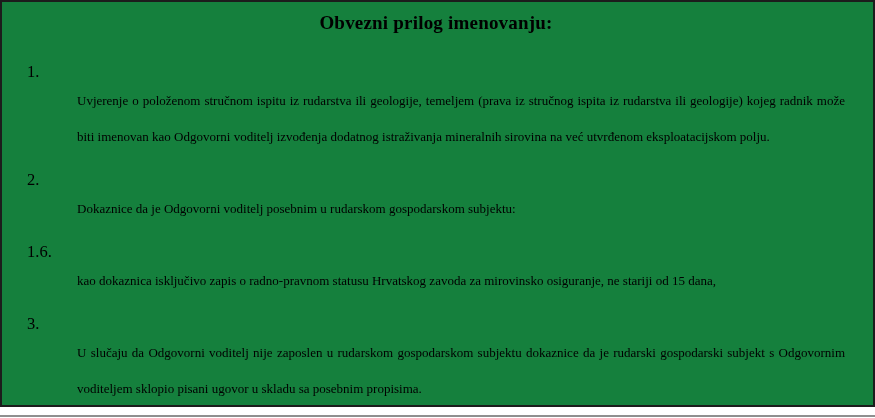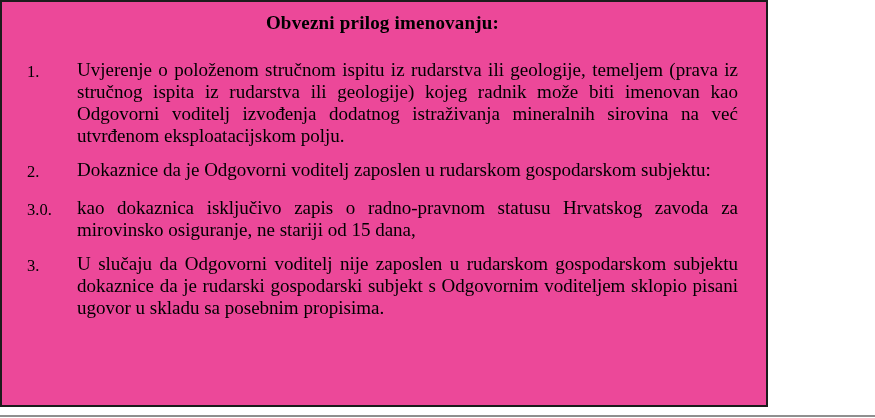--- a/index.html
+++ b/index.html
@@ -18,10 +18,10 @@
   .doc-box {
     position: absolute;
     left: 0; top: 0;
-    width: 768px; height: 407px;
+    width: 875px; height: 407px;
     border: 2px solid #1c1c1c;
     border-top-width: 2px;
-    background: #ec4899;
+    background: #15803d;
     padding: 9px 28px 4px 25px;
     overflow: hidden;
   }

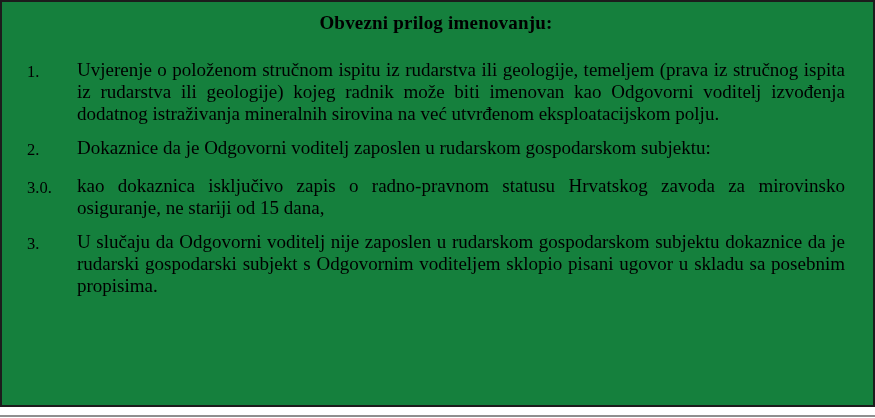--- a/index.html
+++ b/index.html
@@ -47,10 +47,11 @@
   }
   .item-text {
     flex: 1 1 auto;
-    font-size: 19px;
-    line-height: 22px;
+    font-size: 13px;
+    line-height: 36px;
     text-align: justify;
     text-justify: inter-word;
+    margin-top: 24px;
   }
   .bottom-rule {
     position: absolute;

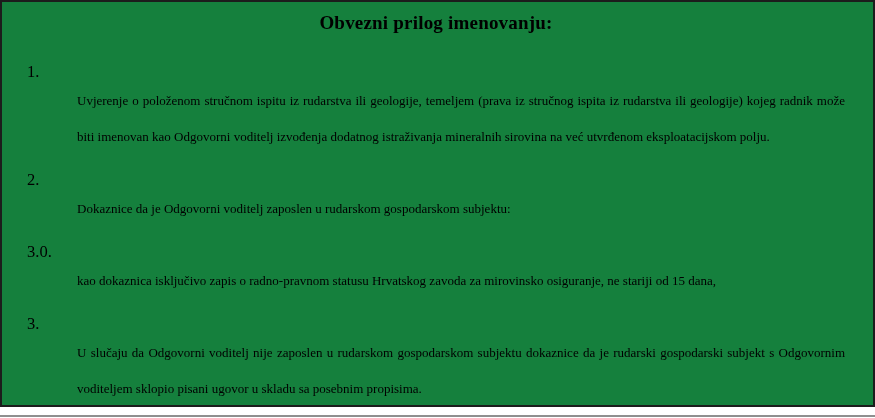--- a/index.html
+++ b/index.html
@@ -76,7 +76,7 @@
 
       <div class="list-item">
         <div class="item-number">2.</div>
-        <div class="item-text">Dokaznice da je Odgovorni voditelj zaposlen u rudarskom gospodarskom subjektu:</div>
+        <div class="item-text">Dokaznice da je Odgovorni voditelj posebnim u rudarskom gospodarskom subjektu:</div>
       </div>
 
       <div class="list-item">

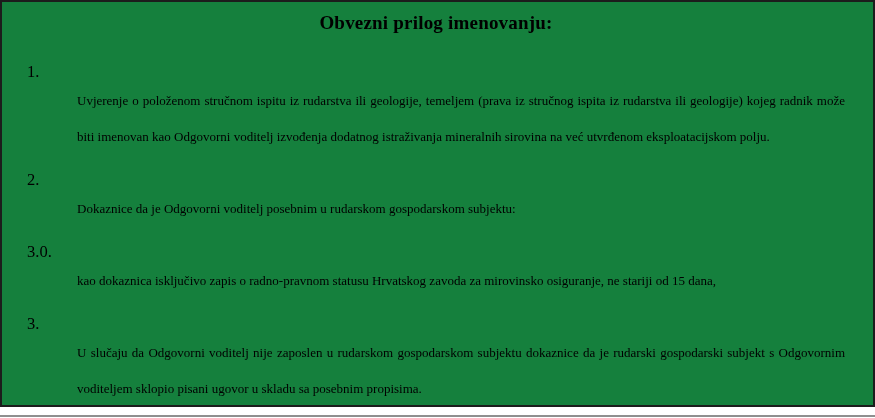--- a/index.html
+++ b/index.html
@@ -80,7 +80,7 @@
       </div>
 
       <div class="list-item">
-        <div class="item-number">3.0.</div>
+        <div class="item-number">1.6.</div>
         <div class="item-text">kao dokaznica isključivo zapis o radno-pravnom statusu Hrvatskog zavoda za mirovinsko osiguranje, ne stariji od 15 dana,</div>
       </div>
 

